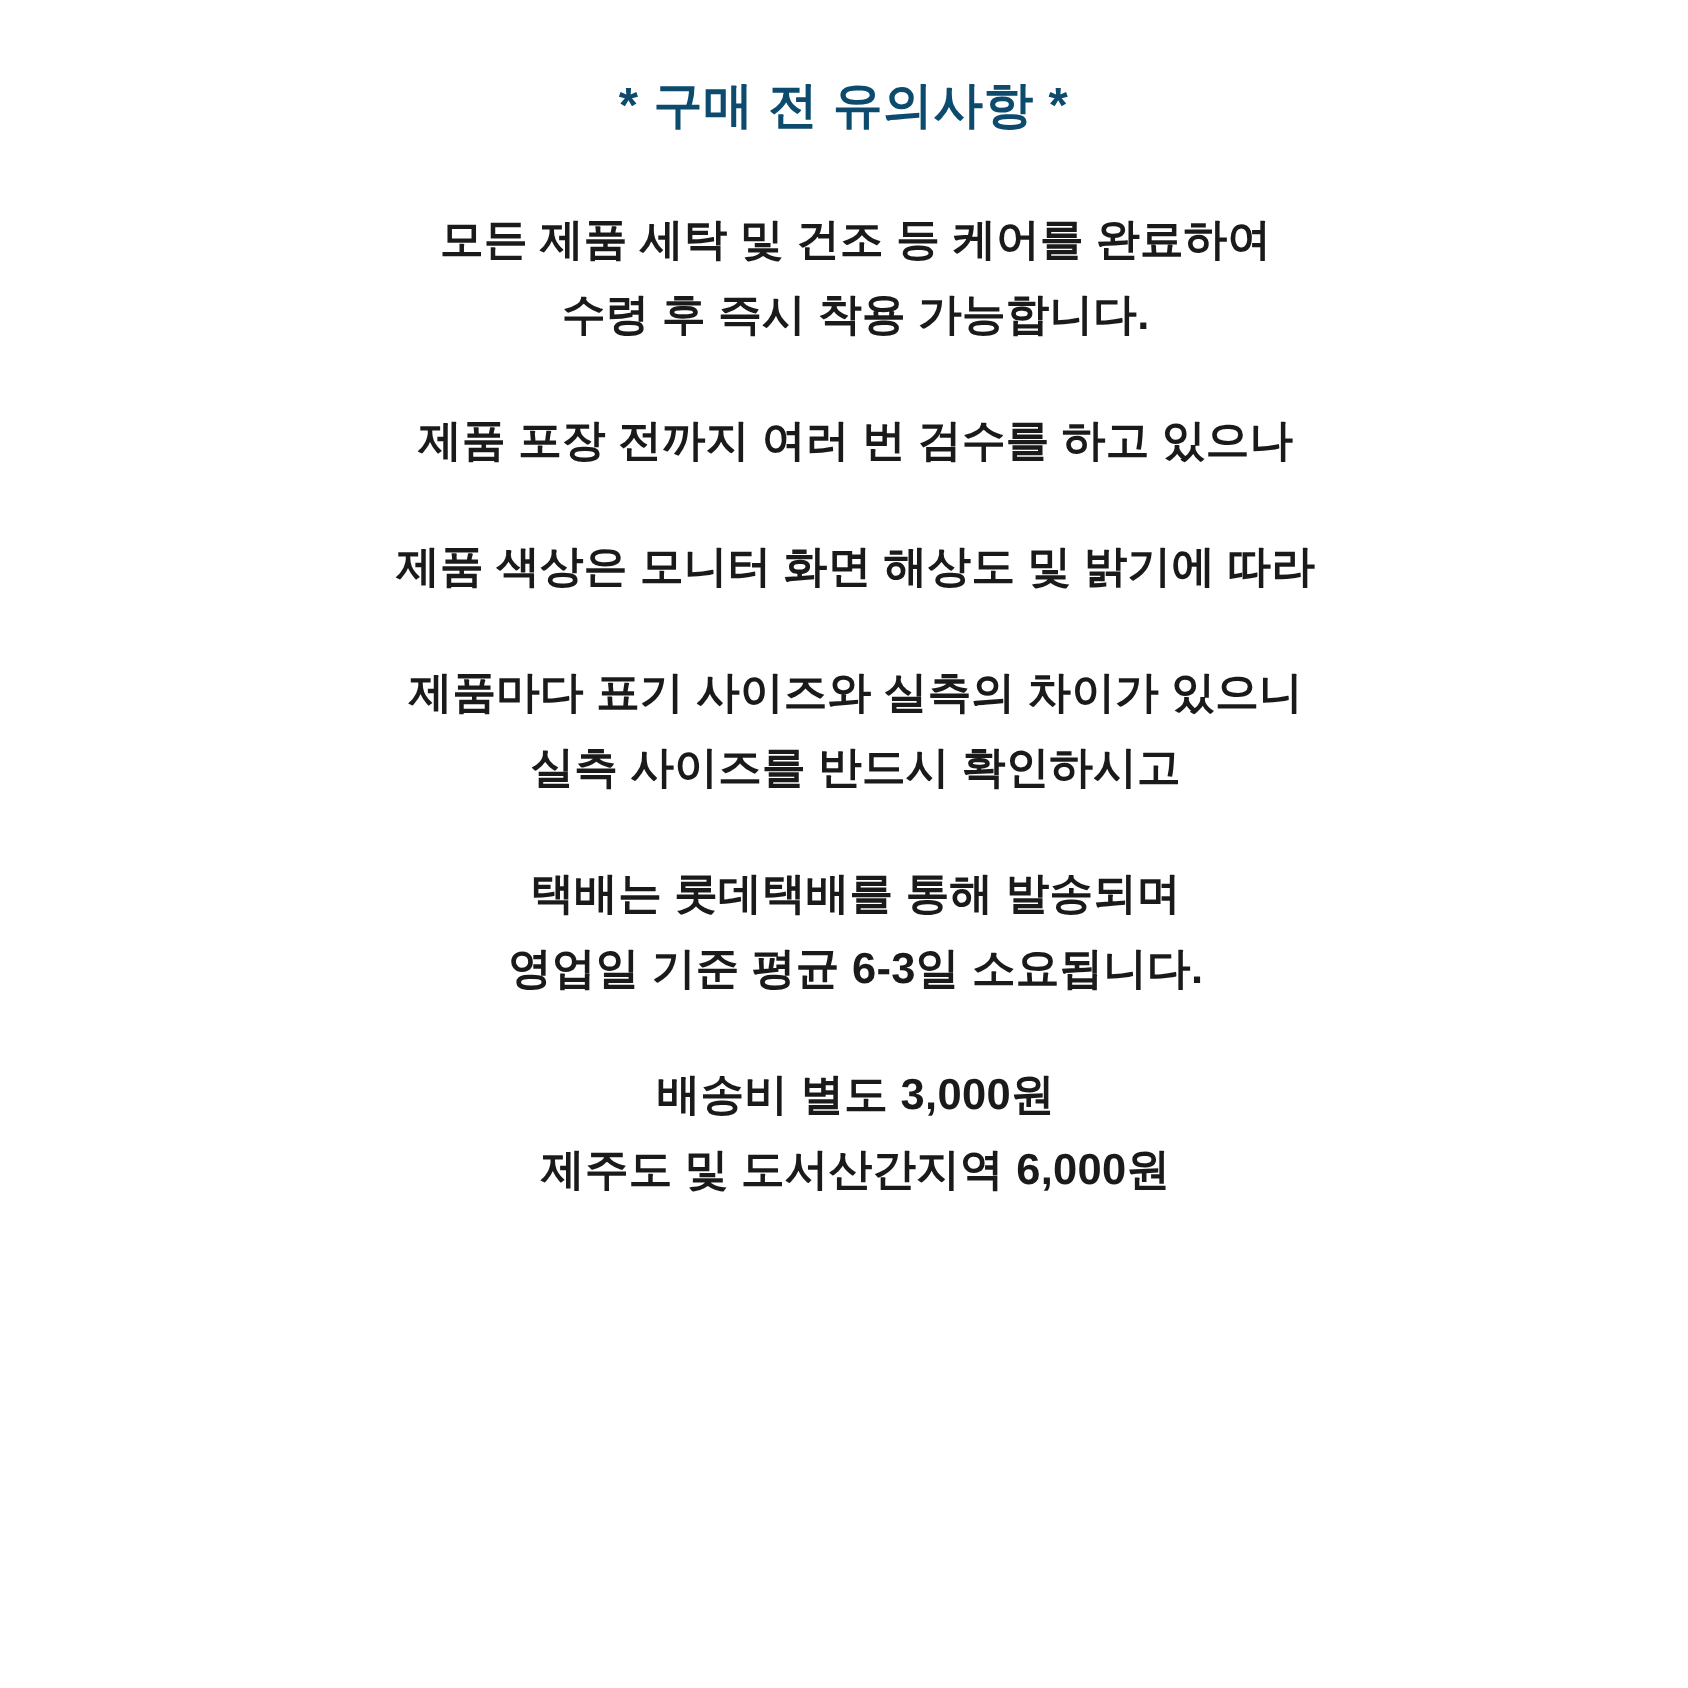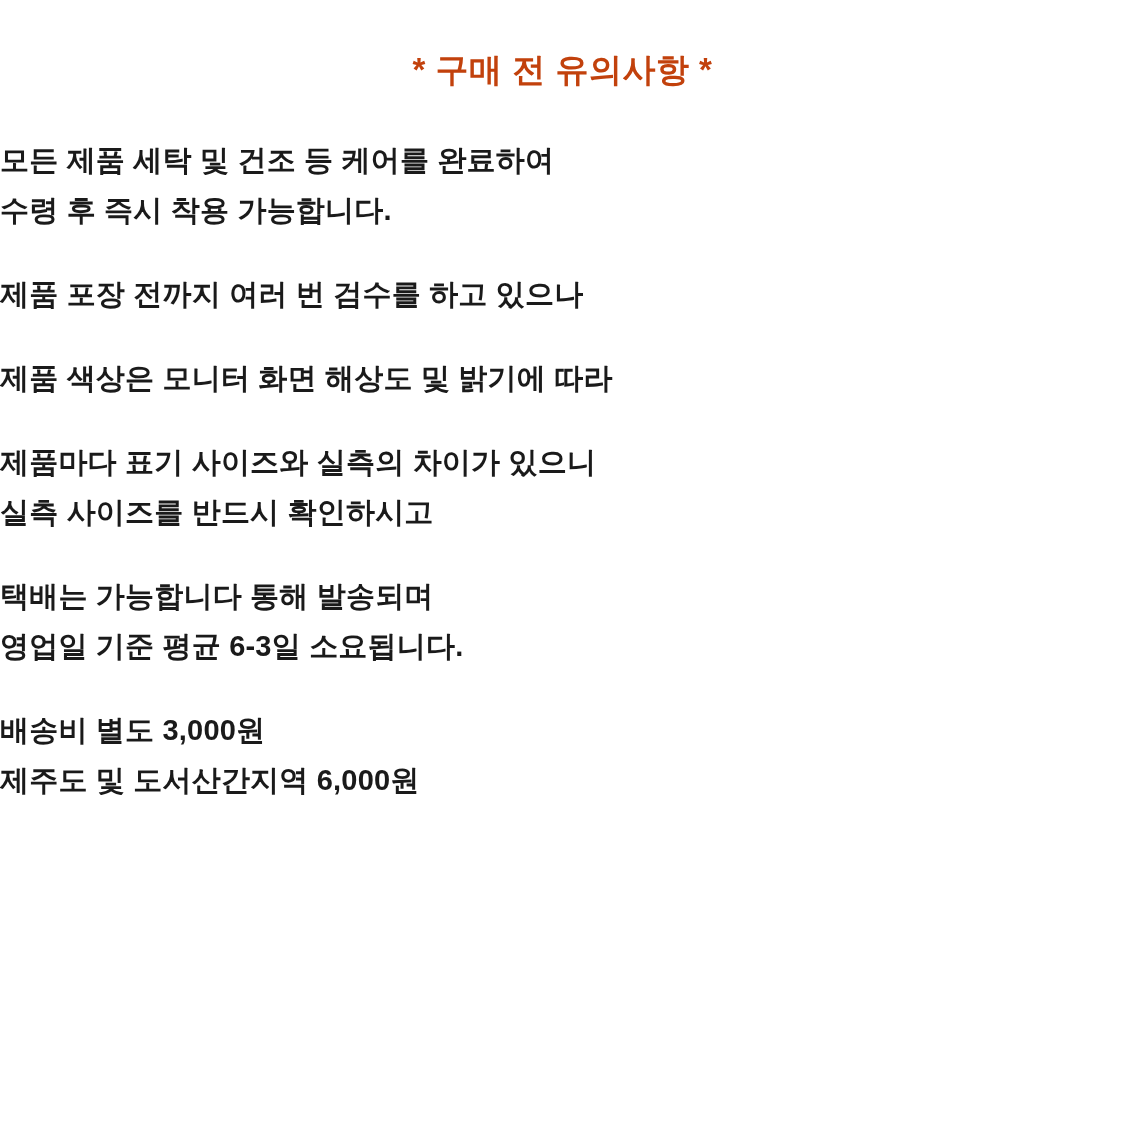--- a/index.html
+++ b/index.html
@@ -43,7 +43,7 @@
 <body>
 
 <div class="page" style="background: rgb(255, 255, 255); color: rgb(26, 26, 26);">
-  <h1 class="title" style="color: #c2410c;">* 구매 전 유의사항 *</h1>
+  <h1 class="title" style="color: #0c4a6e;">* 구매 전 유의사항 *</h1>
   <main>
       <div class="paragraph">
         <span class="line">모든 제품 세탁 및 건조 등 케어를 완료하여</span>

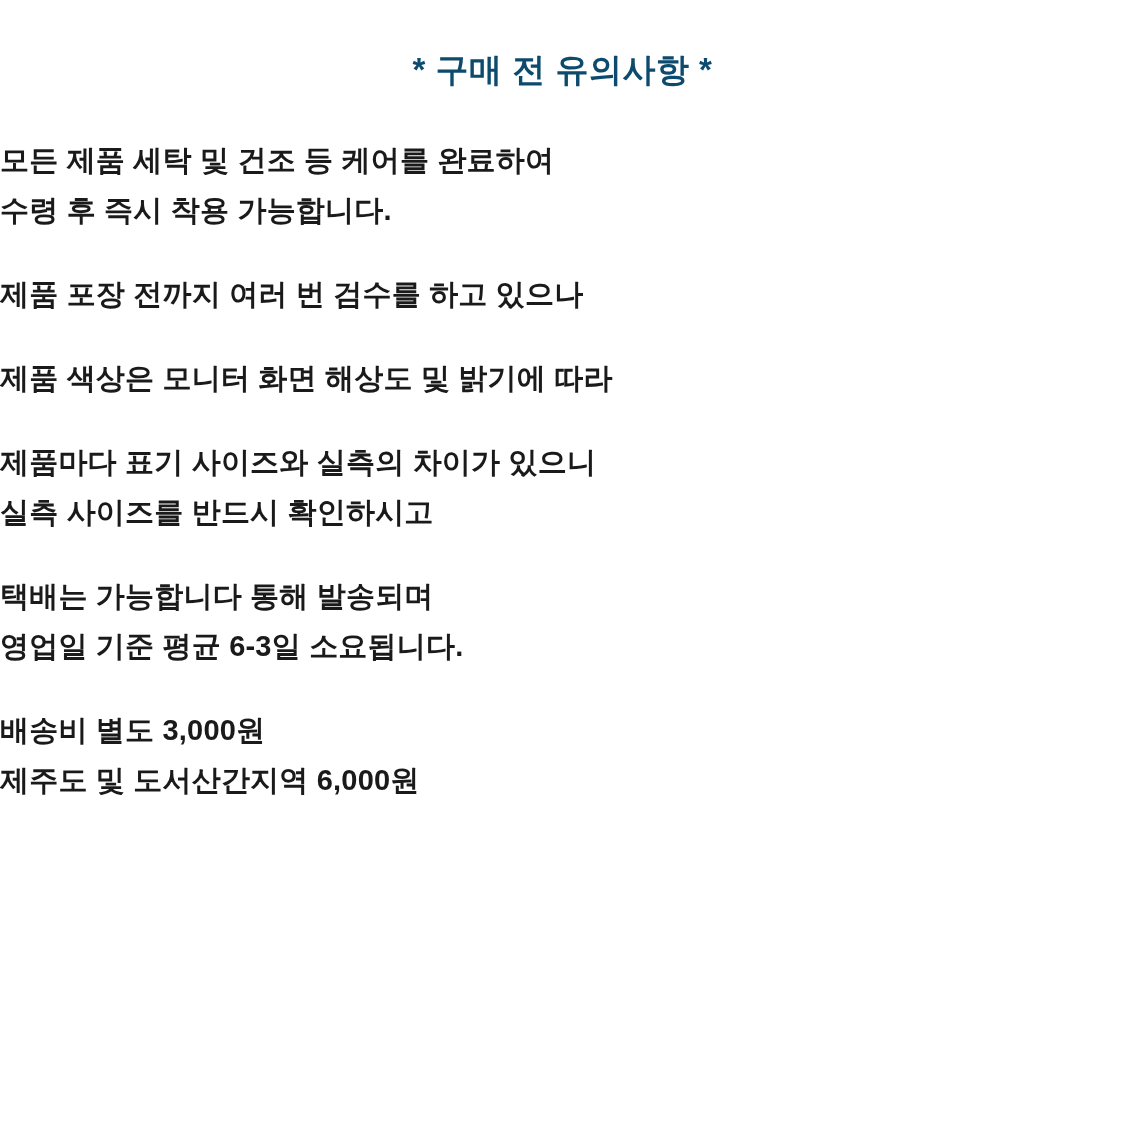--- a/index.html
+++ b/index.html
@@ -28,11 +28,12 @@
   }
   .paragraph {
     margin: 0 0 34px 0;
-    text-align: left;
+    text-align: center;
     font-size: 29px;
     line-height: 50px;
     font-weight: 700;
     letter-spacing: 0.2px;
+    padding-left: 16px;
   }
   .line {
     display: block;

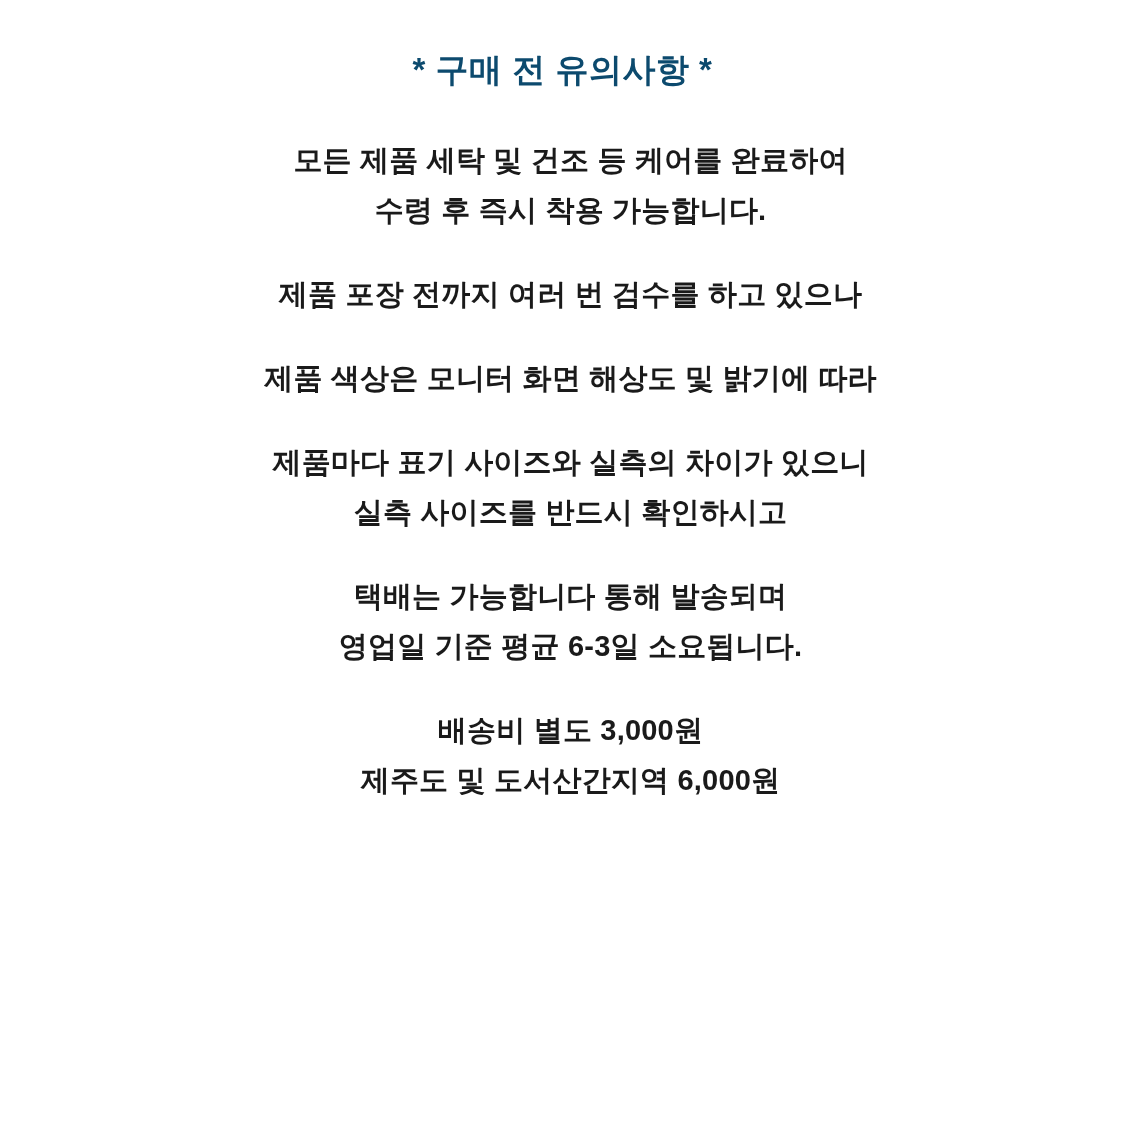--- a/index.html
+++ b/index.html
@@ -61,7 +61,7 @@
         <span class="line">실측 사이즈를 반드시 확인하시고</span>
       </div>
       <div class="paragraph">
-        <span class="line">택배는 가능합니다 통해 발송되며</span>
+        <span class="line">택배는 롯데택배를 통해 발송되며</span>
         <span class="line">영업일 기준 평균 6-3일 소요됩니다.</span>
       </div>
       <div class="paragraph">

